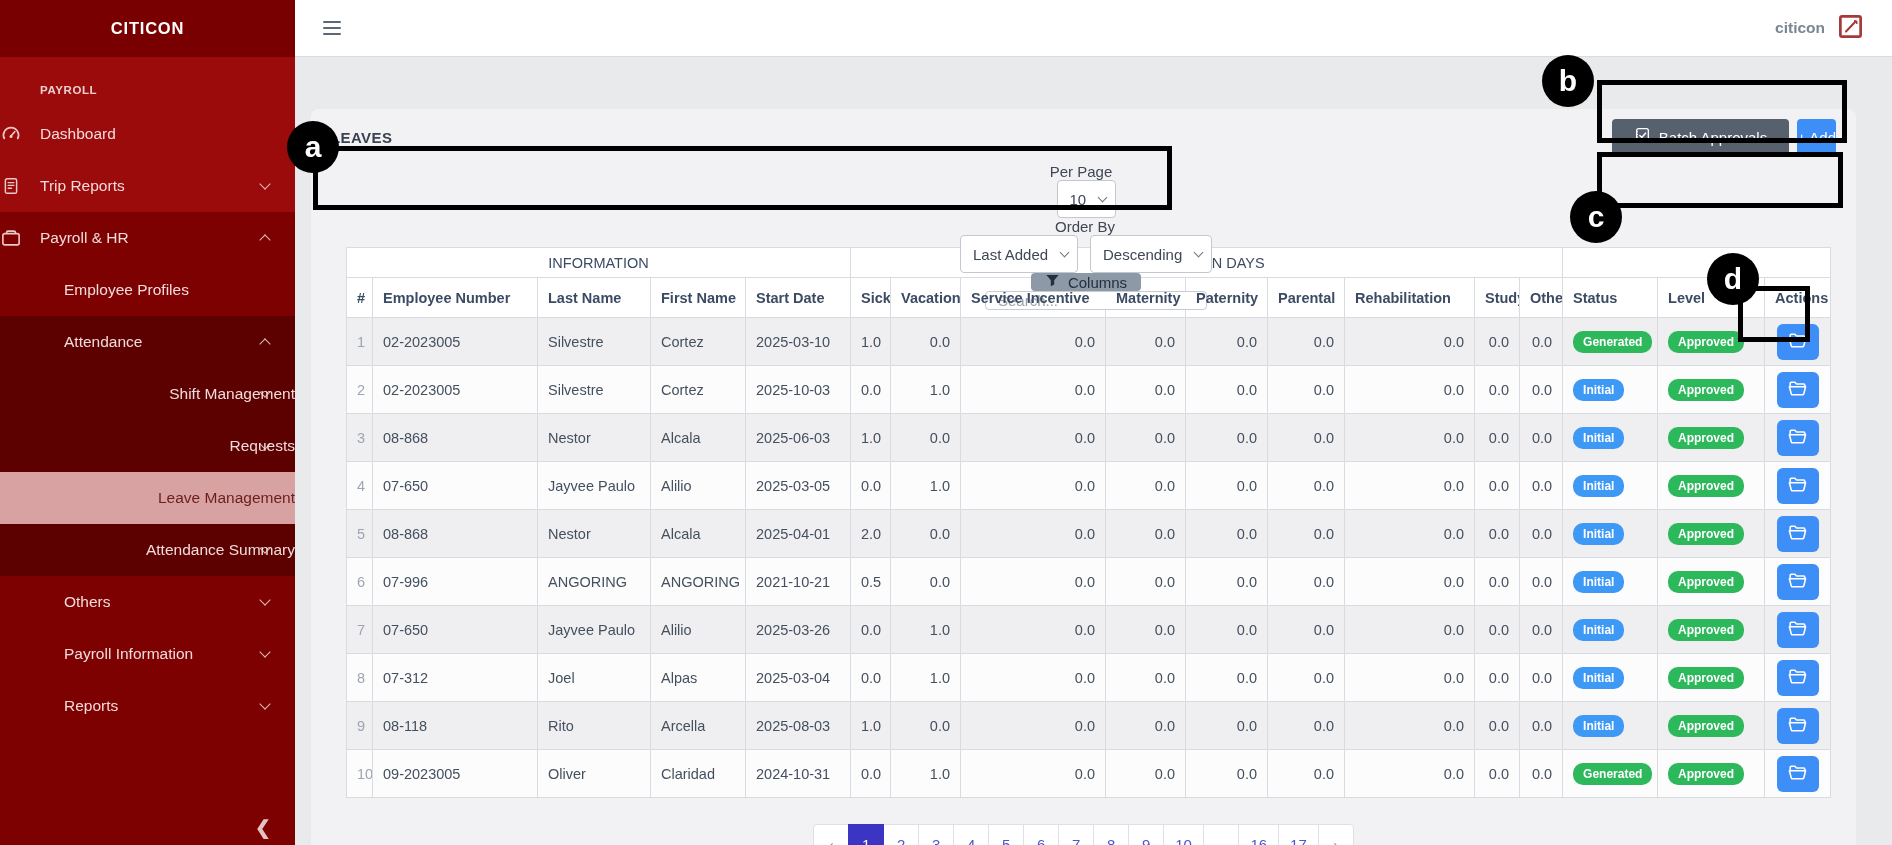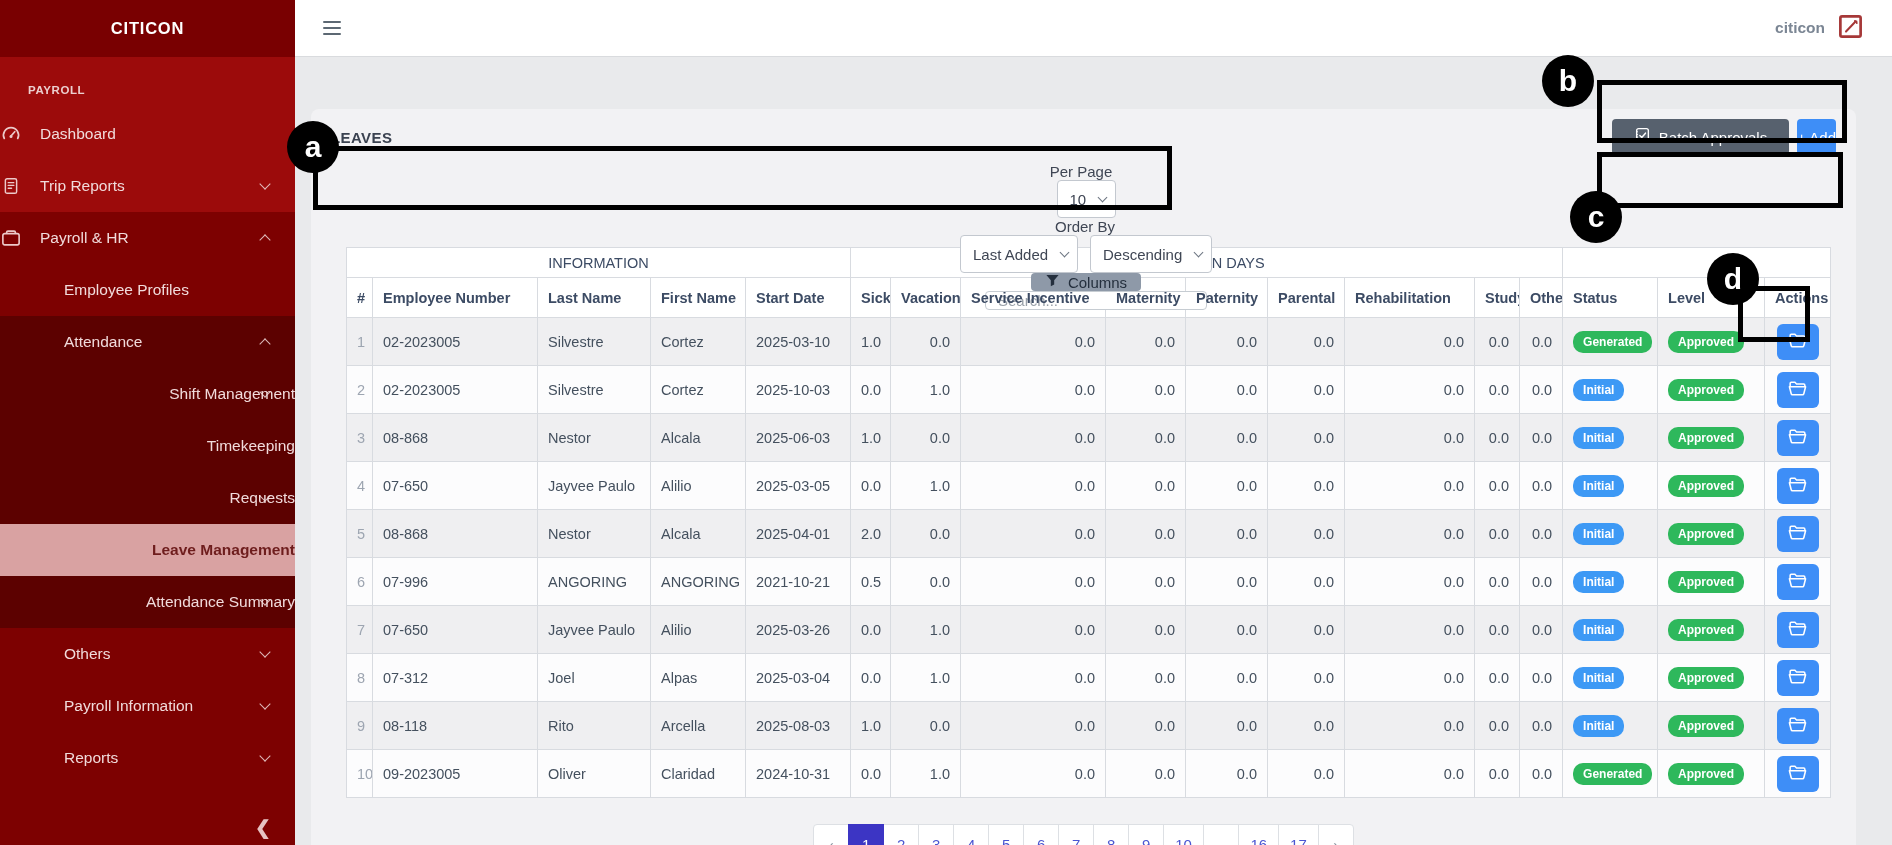--- a/index.html
+++ b/index.html
@@ -9,7 +9,7 @@
   .sidebar { position:absolute; left:0; top:0; width:295px; height:845px; background:var(--sidebar-group); z-index:2; }
   .sidebar-header { height:57px; background:var(--sidebar-header); display:flex; align-items:center; justify-content:center; }
   .brand-text { color:#fff; font-weight:bold; font-size:16.5px; letter-spacing:.8px; }
-  .section-label { background:var(--sidebar-base); color:#eccfcf; font-size:11.5px; font-weight:bold; letter-spacing:.6px; padding:27px 0 12px 28px; }
+  .section-label { background:var(--sidebar-base); color:#eccfcf; font-size:11.5px; font-weight:bold; letter-spacing:.6px; padding:27px 0 12px 40px; }
   .nav-item { height:52px; display:flex; align-items:center; color:#f1dbdb; font-size:15.5px; position:relative; cursor:pointer; }
   .nav-item.lvl0 { }
   .nav-item.lvl0 .nav-ic { width:22px; height:22px; margin-right:18px; display:inline-flex; align-items:center; justify-content:center; color:#ecc9c9; }

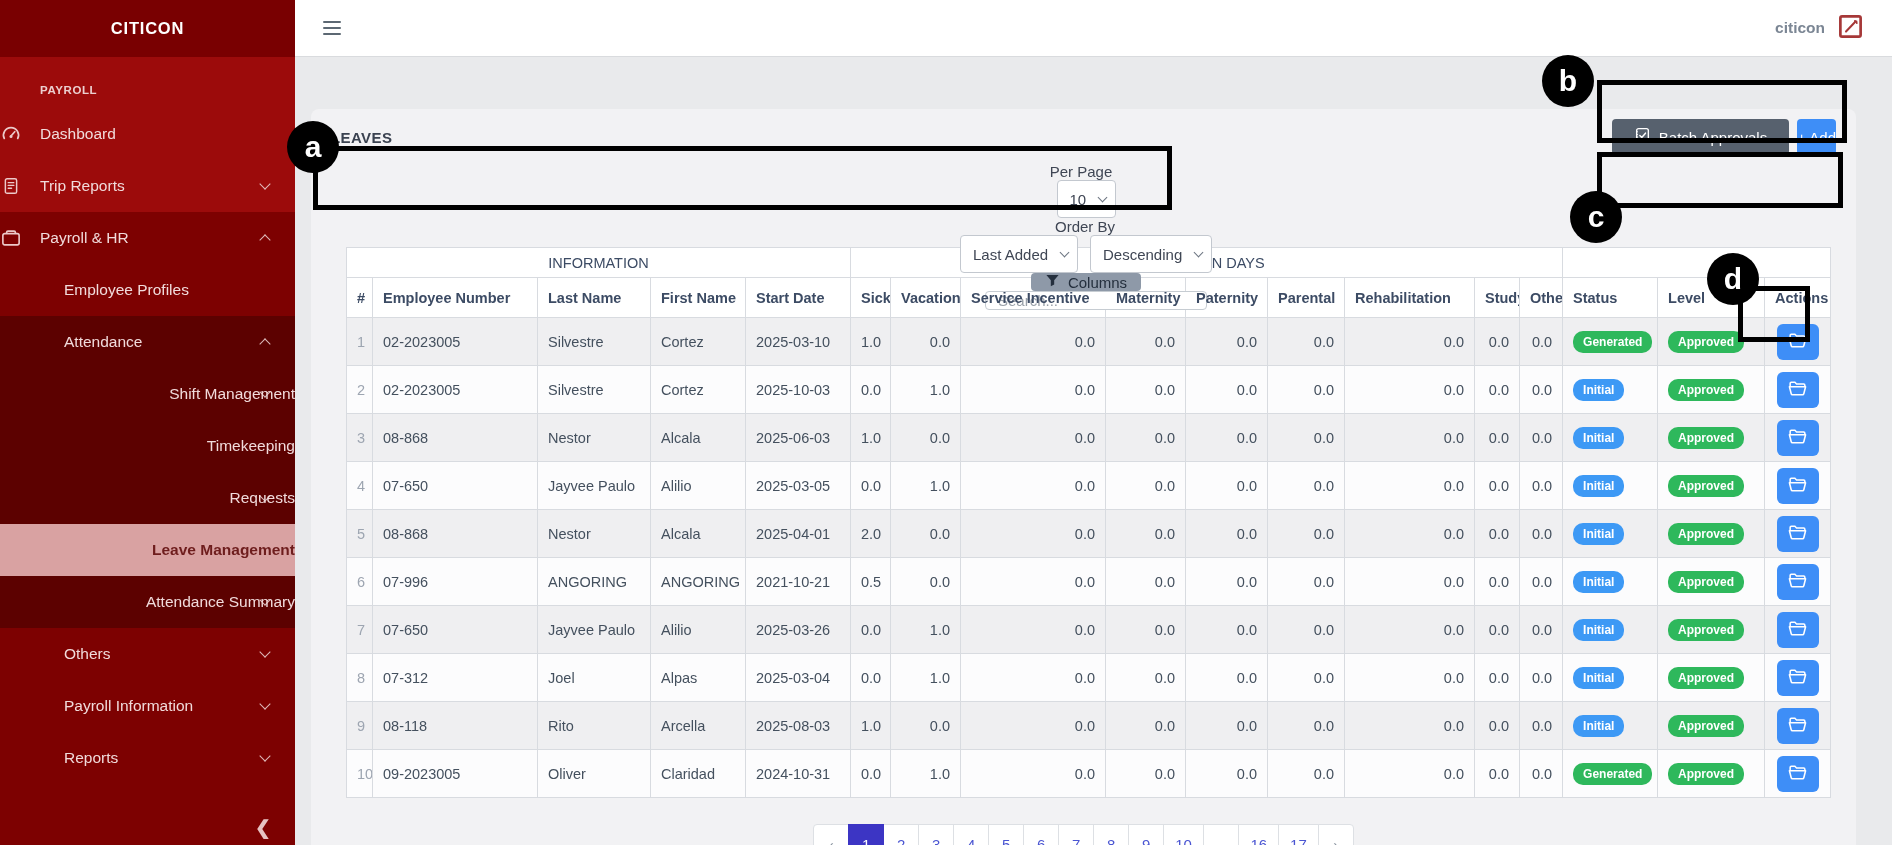--- a/index.html
+++ b/index.html
@@ -131,9 +131,6 @@
       <div class="nav-item lvl2 tier-g2">
         <span class="nav-label">Shift Management</span>
         <span class="chev down"></span>
-      </div>
-      <div class="nav-item lvl2 tier-g2">
-        <span class="nav-label">Timekeeping</span>
       </div>
       <div class="nav-item lvl2 tier-g2">
         <span class="nav-label">Requests</span>

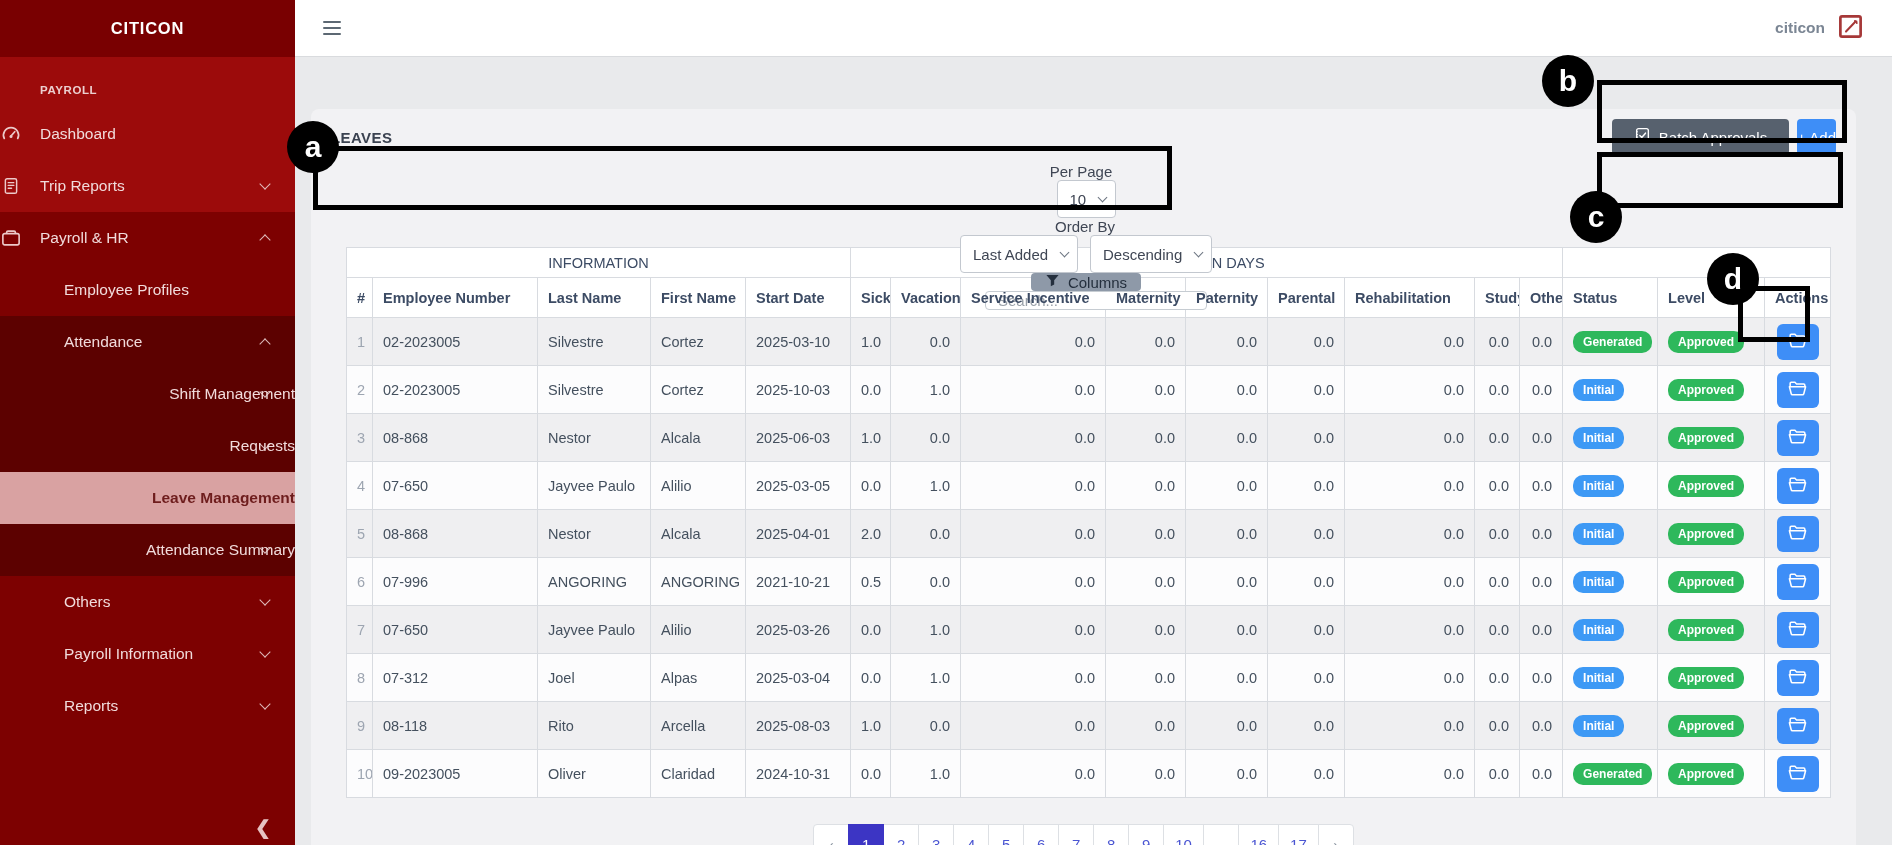--- a/index.html
+++ b/index.html
@@ -18,7 +18,7 @@
   .tier-base { background:var(--sidebar-base); }
   .tier-g1 { background:var(--sidebar-group); }
   .tier-g2 { background:var(--sidebar-subgroup); }
-  .nav-item.active { background:var(--active-item-bg); color:var(--active-item-text);font-weight:bold; }
+  .nav-item.active { background:var(--active-item-bg); color:var(--active-item-text); }
   .chev { width:8px; height:8px; border-right:1.6px solid currentColor; border-bottom:1.6px solid currentColor; position:absolute; right:26px; opacity:.85; }
   .chev.down { transform:rotate(45deg); top:20px; }
   .chev.up { transform:rotate(-135deg); top:24px; }

